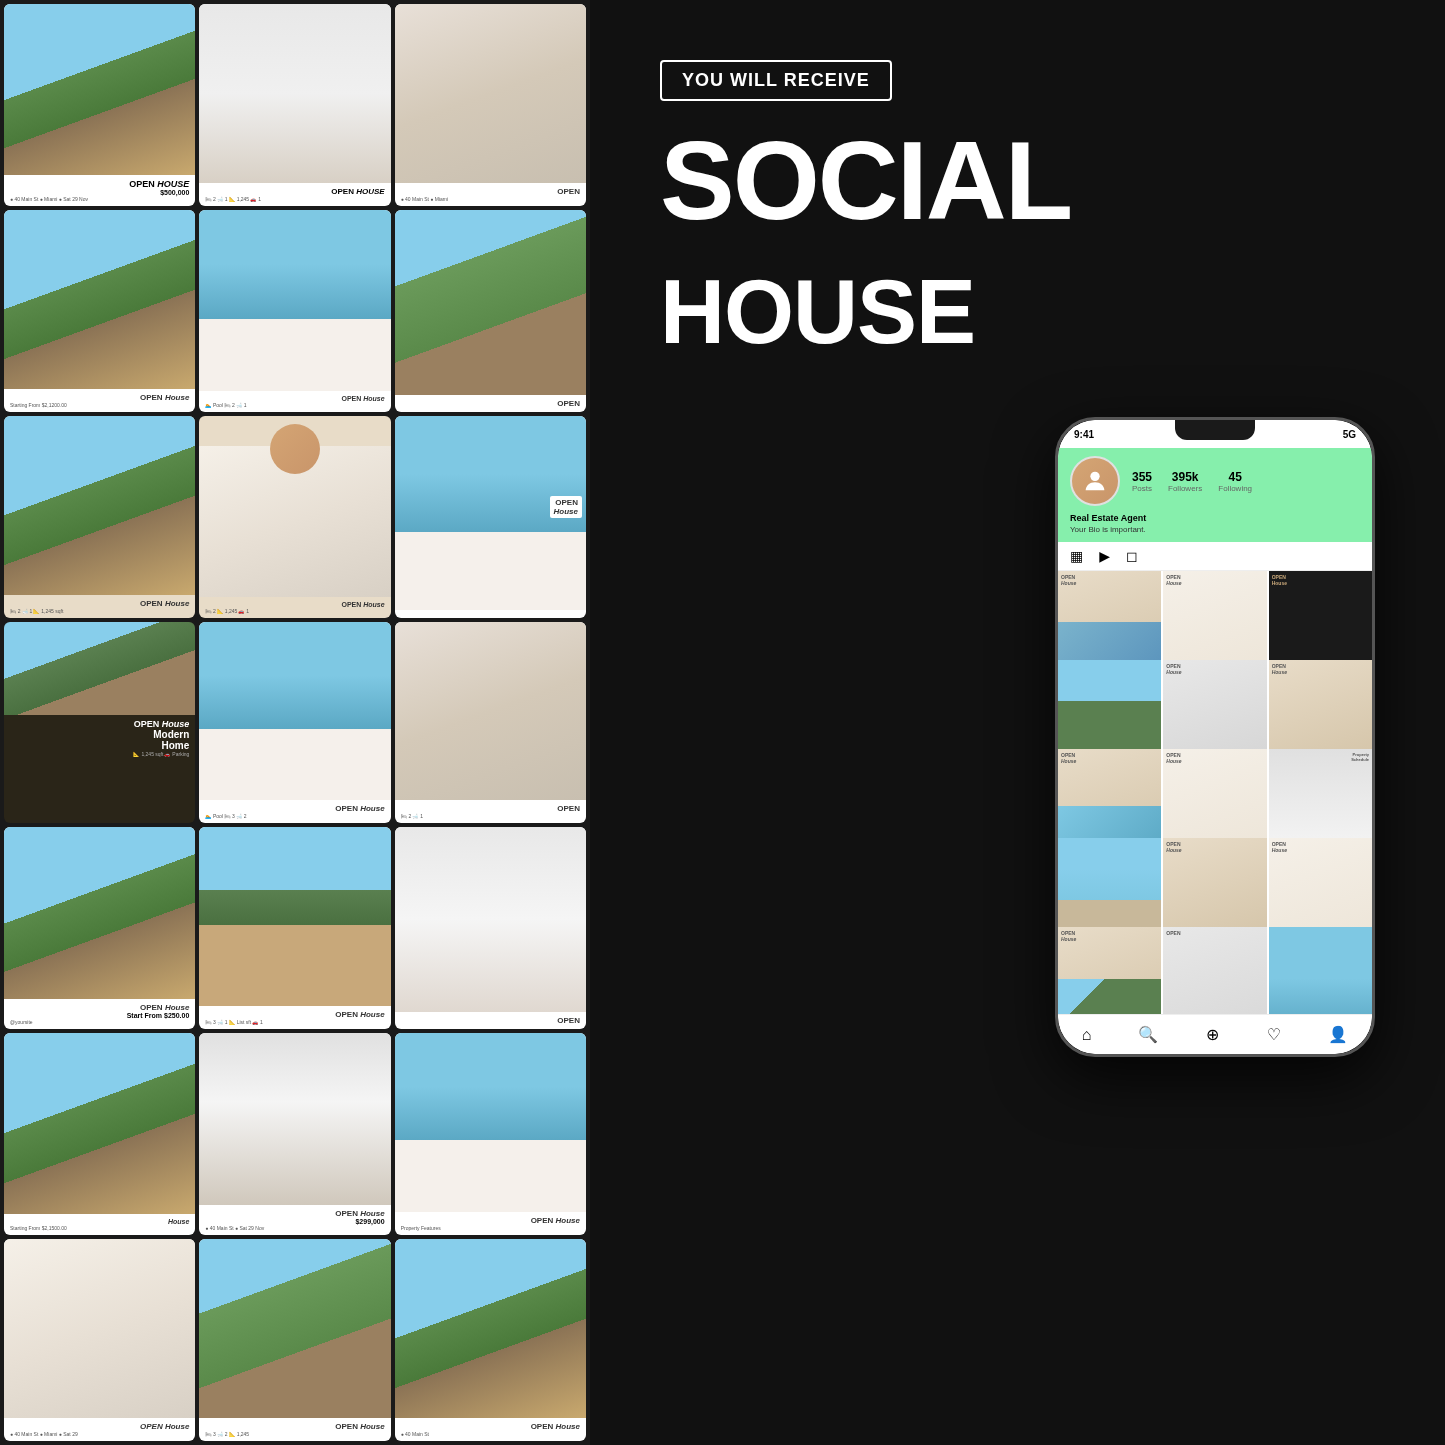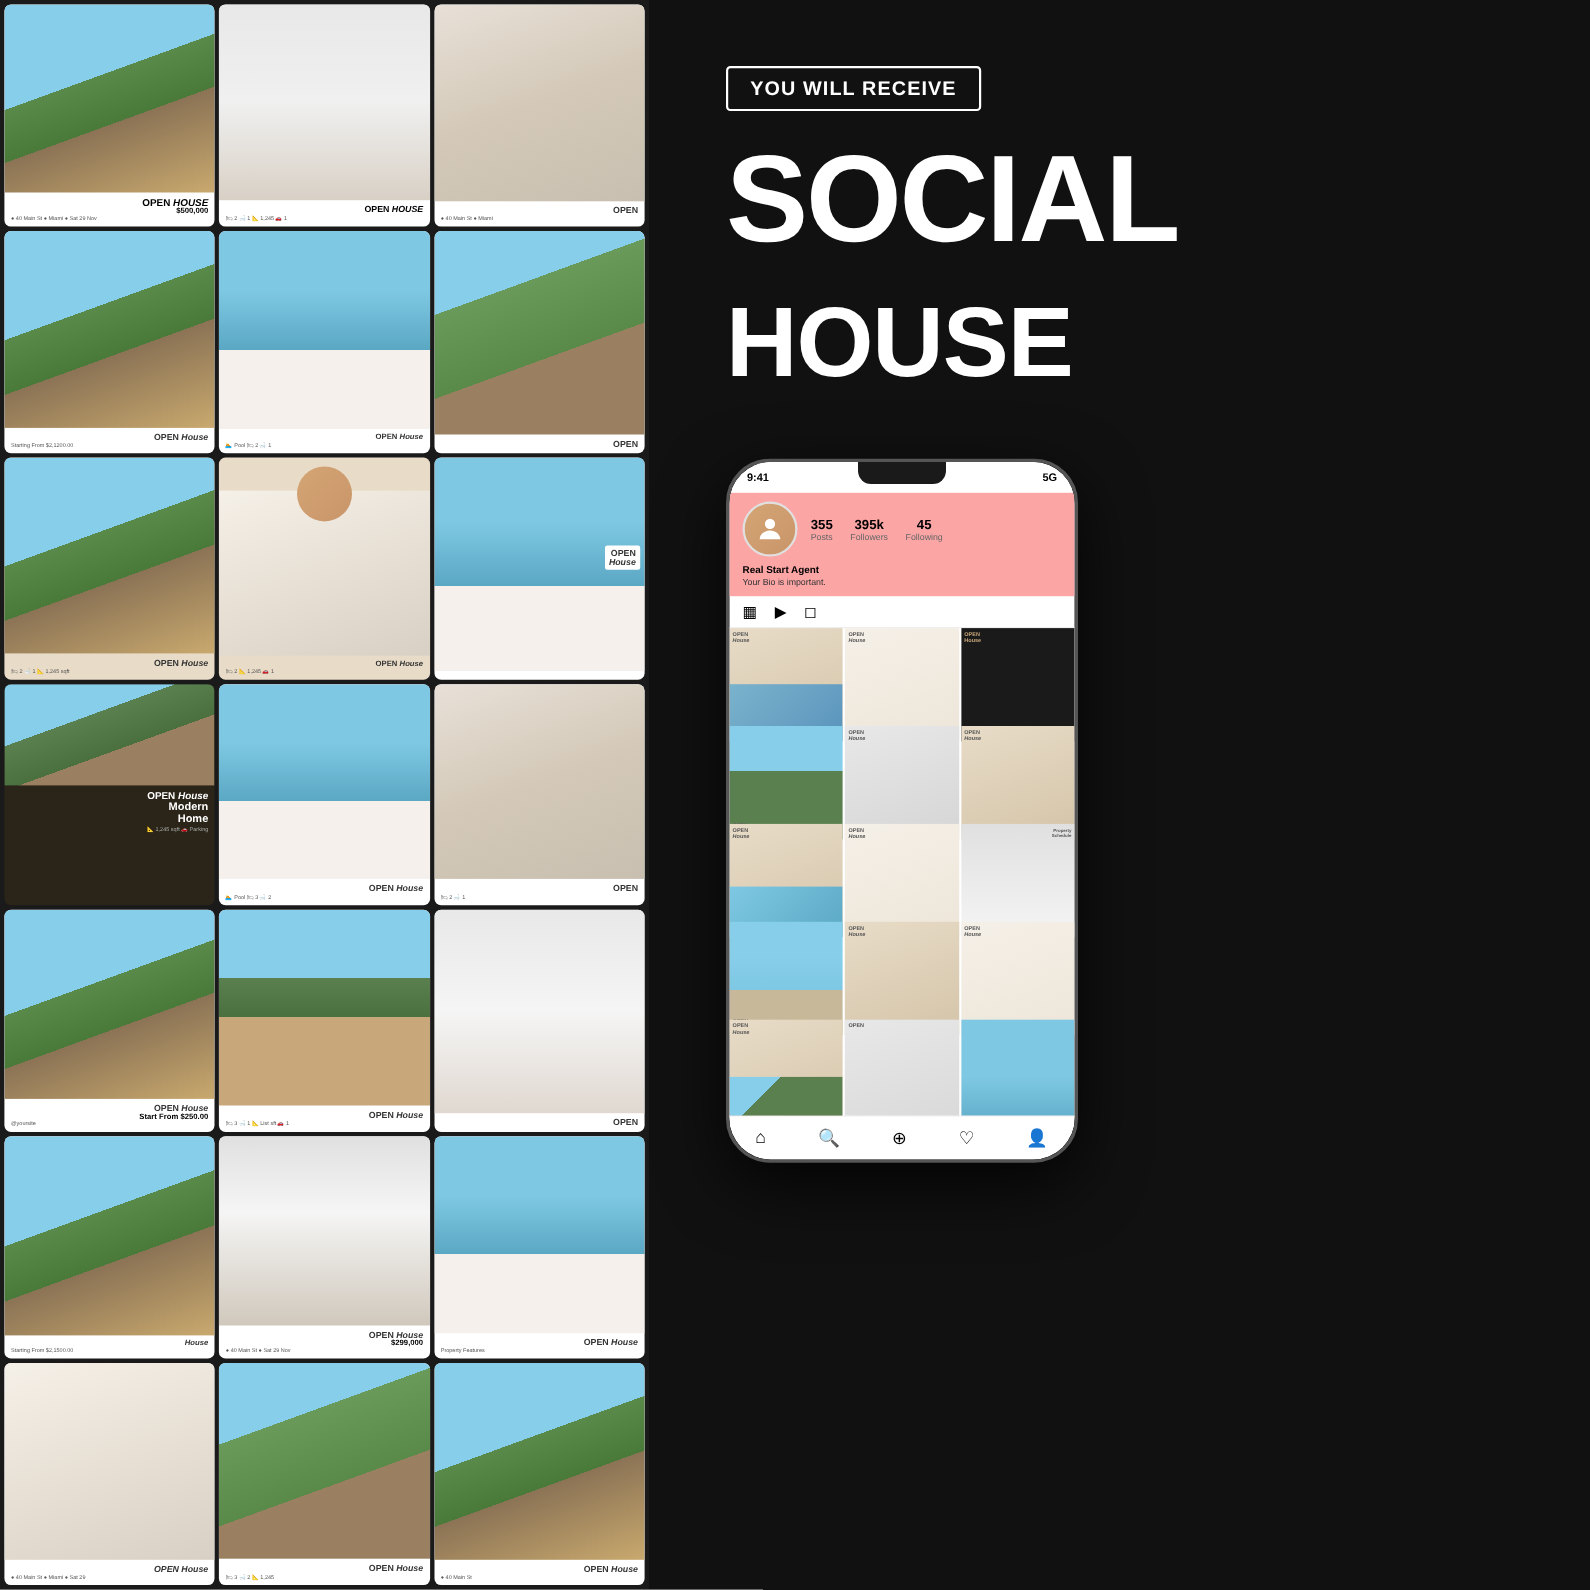--- a/index.html
+++ b/index.html
@@ -101,6 +101,7 @@
     .phone-container {
       margin-top: 20px;
       display: flex;
+      justify-content: flex-end;
       width: 100%;
     }
 

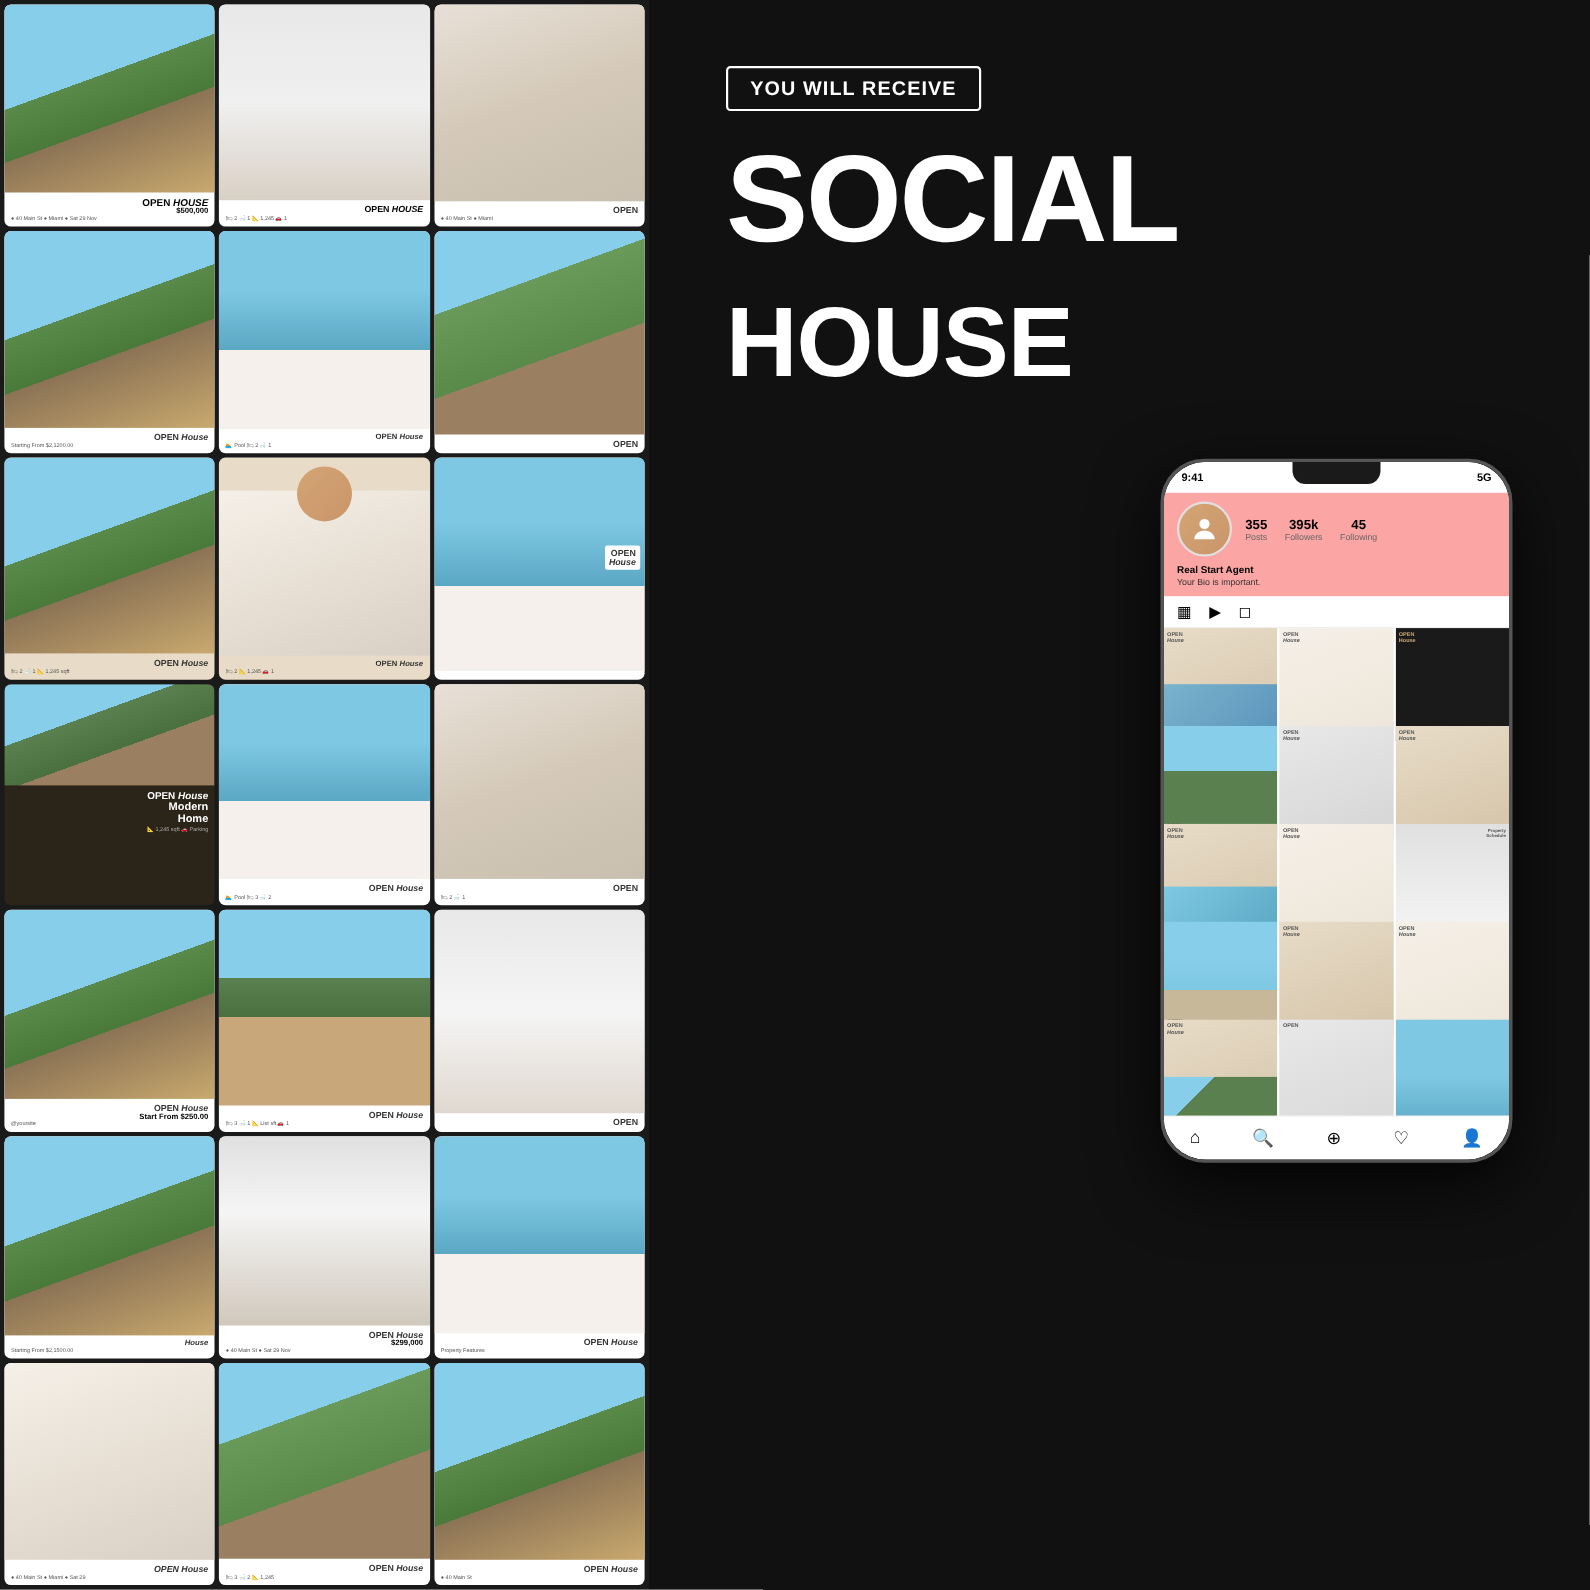--- a/index.html
+++ b/index.html
@@ -150,7 +150,7 @@
     }
 
     .phone-profile-section {
-      background: #fca5a5;
+      background: #86efac;
       padding: 8px 12px;
       flex-shrink: 0;
     }

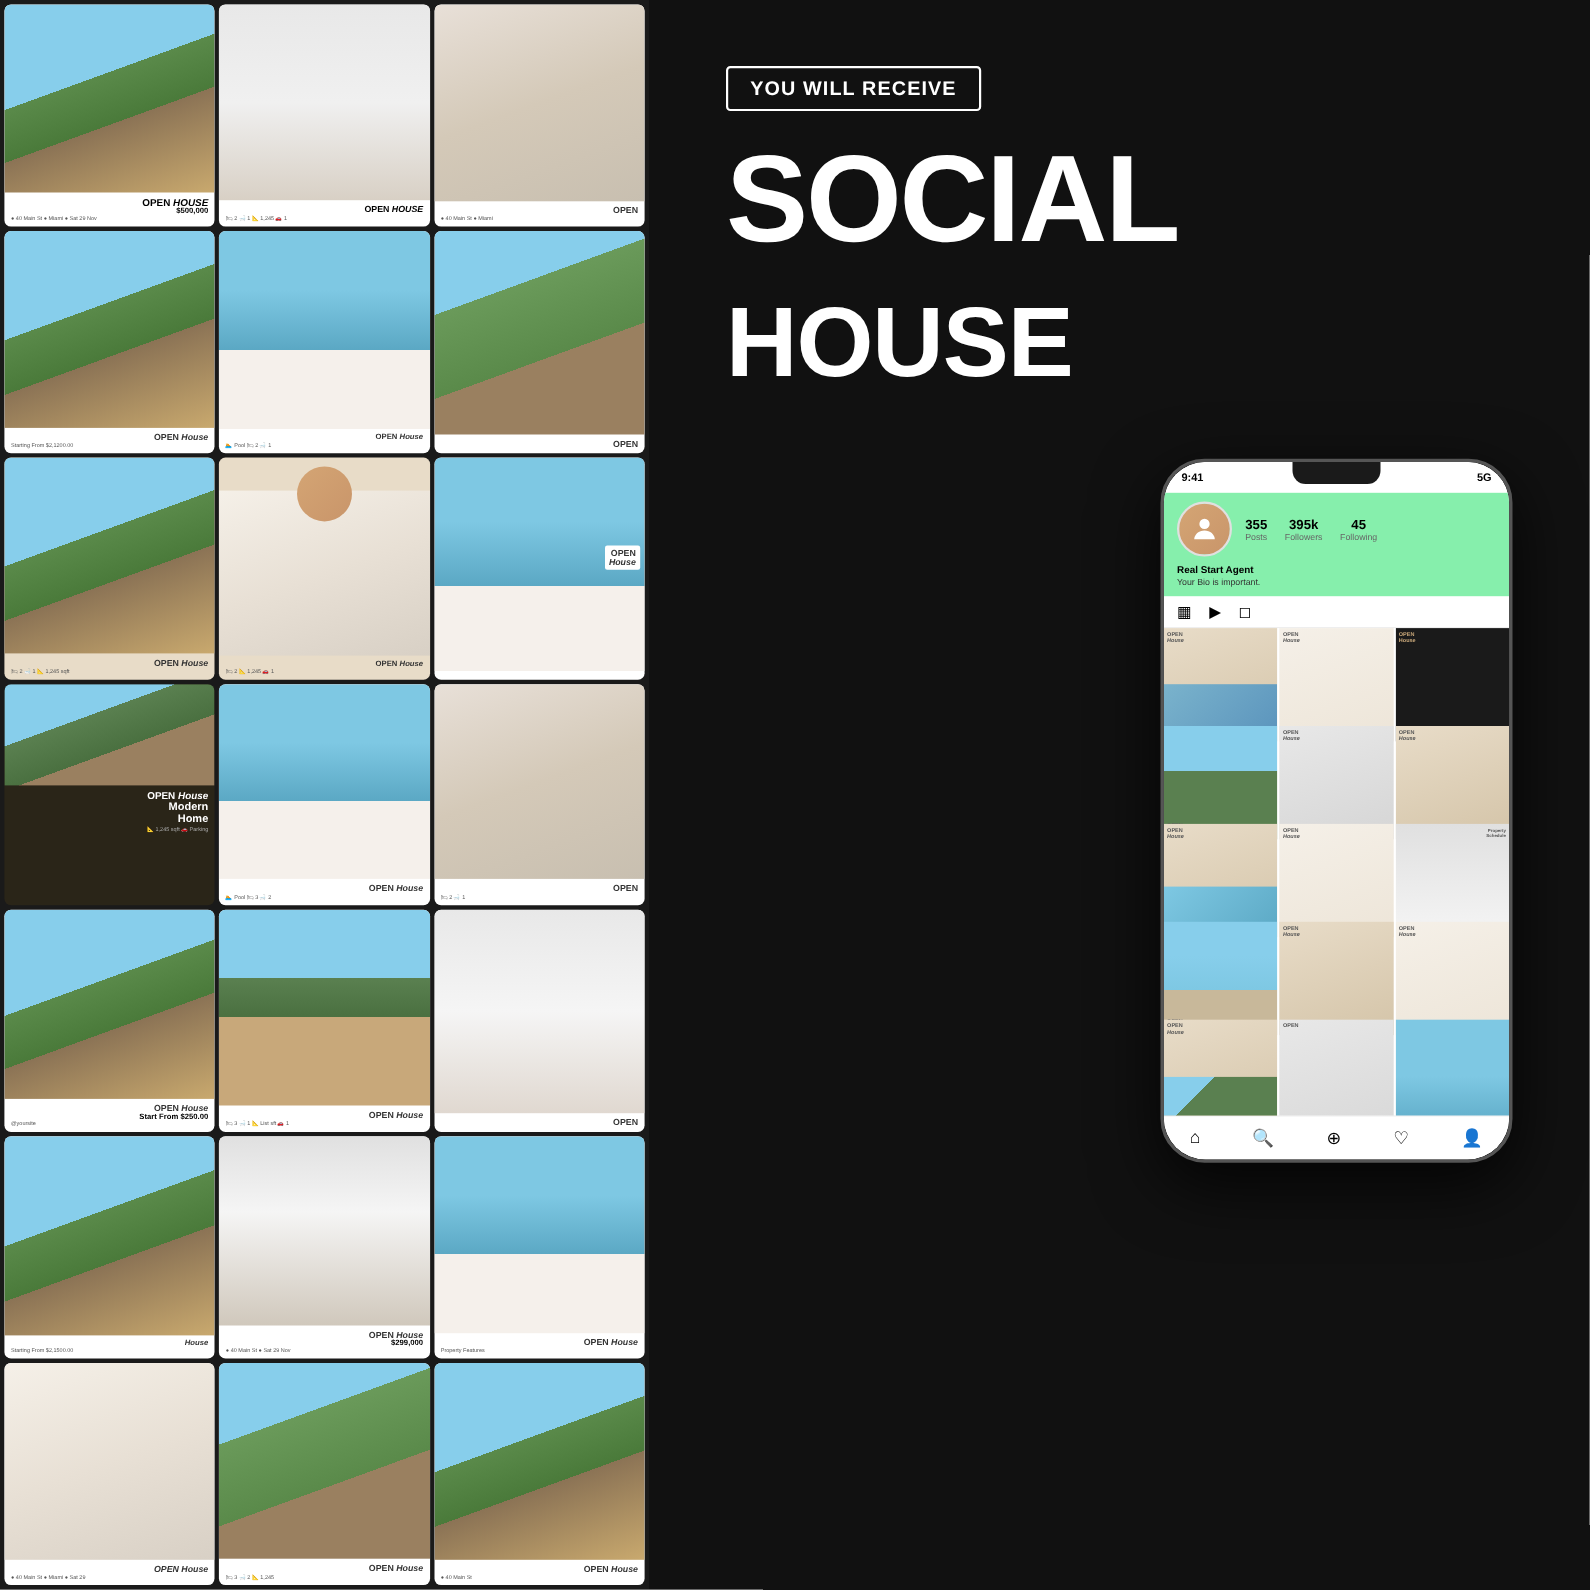--- a/index.html
+++ b/index.html
@@ -589,7 +589,7 @@
               </div>
             </div>
           </div>
-          <div class="phone-username">Real Start Agent</div>
+          <div class="phone-username">Real Estate Agent</div>
           <div class="phone-bio">Your Bio is important.</div>
         </div>
 

